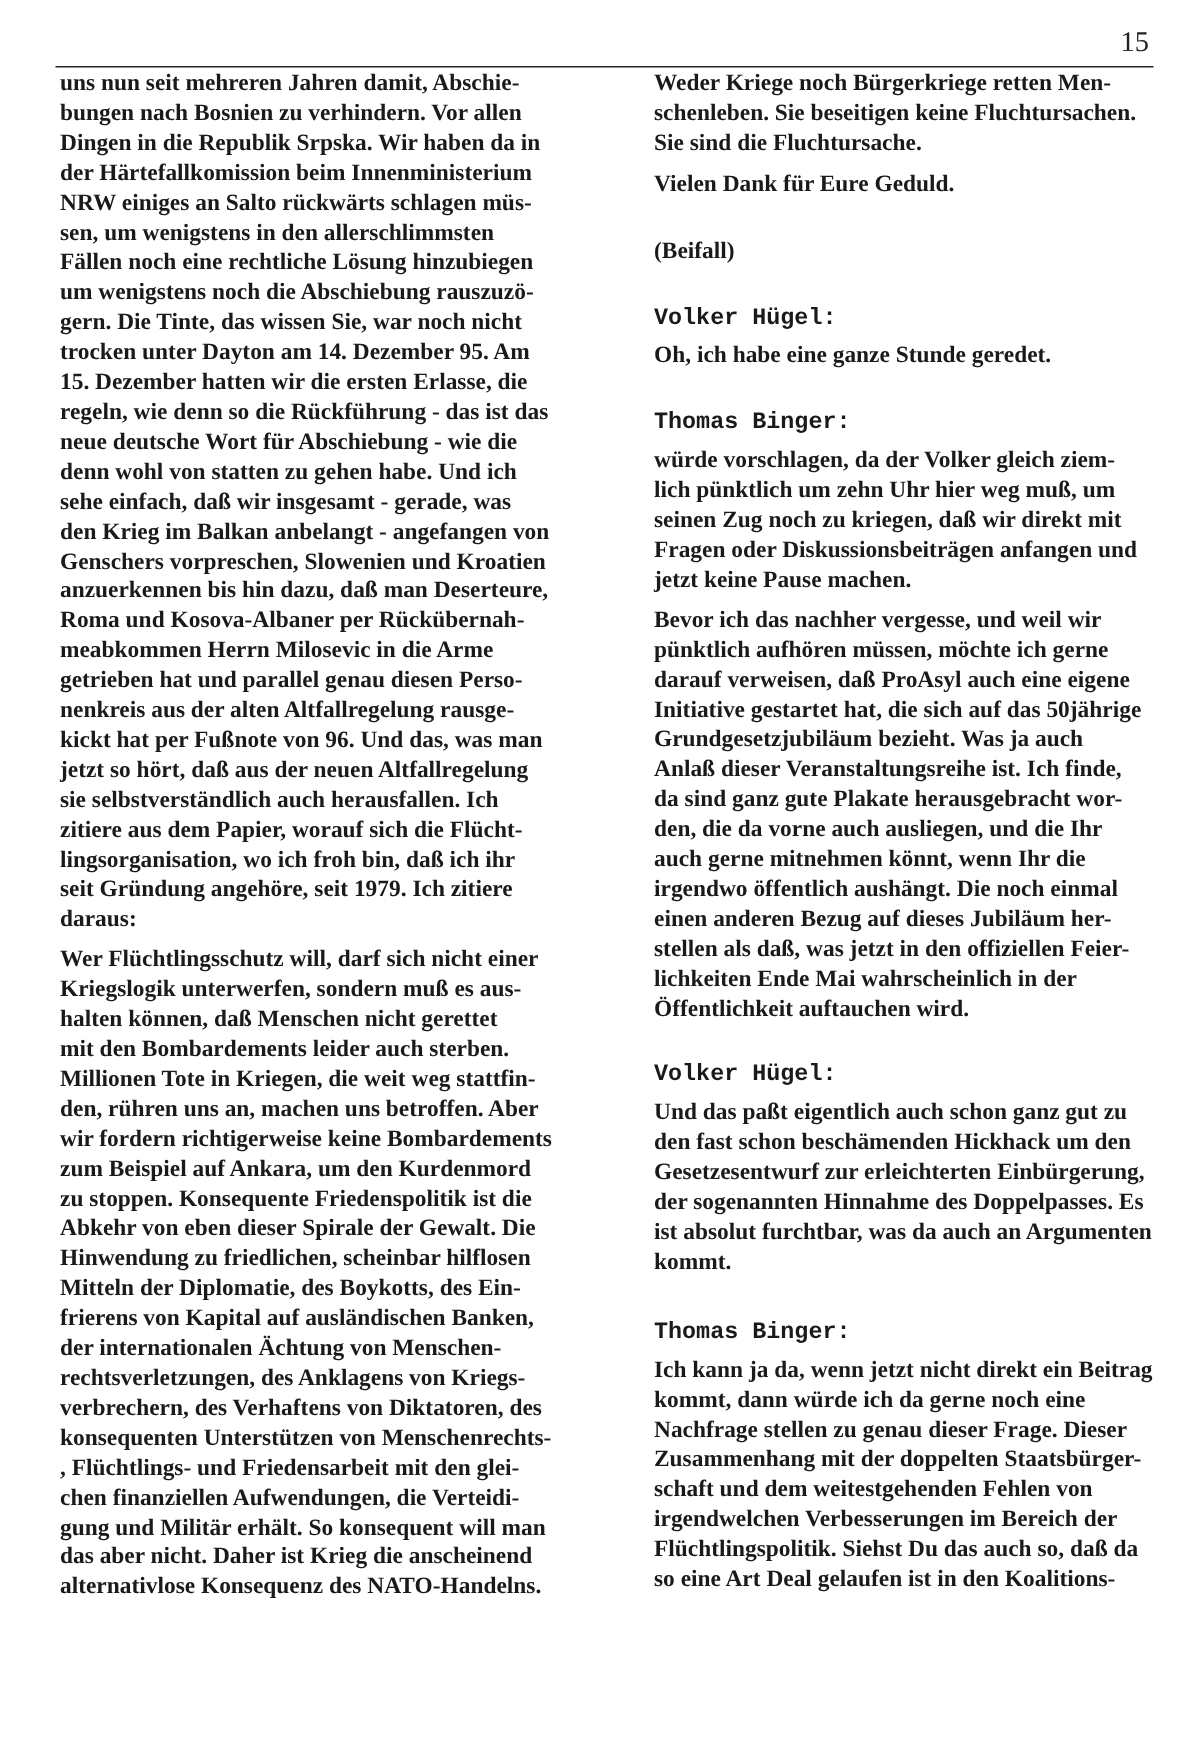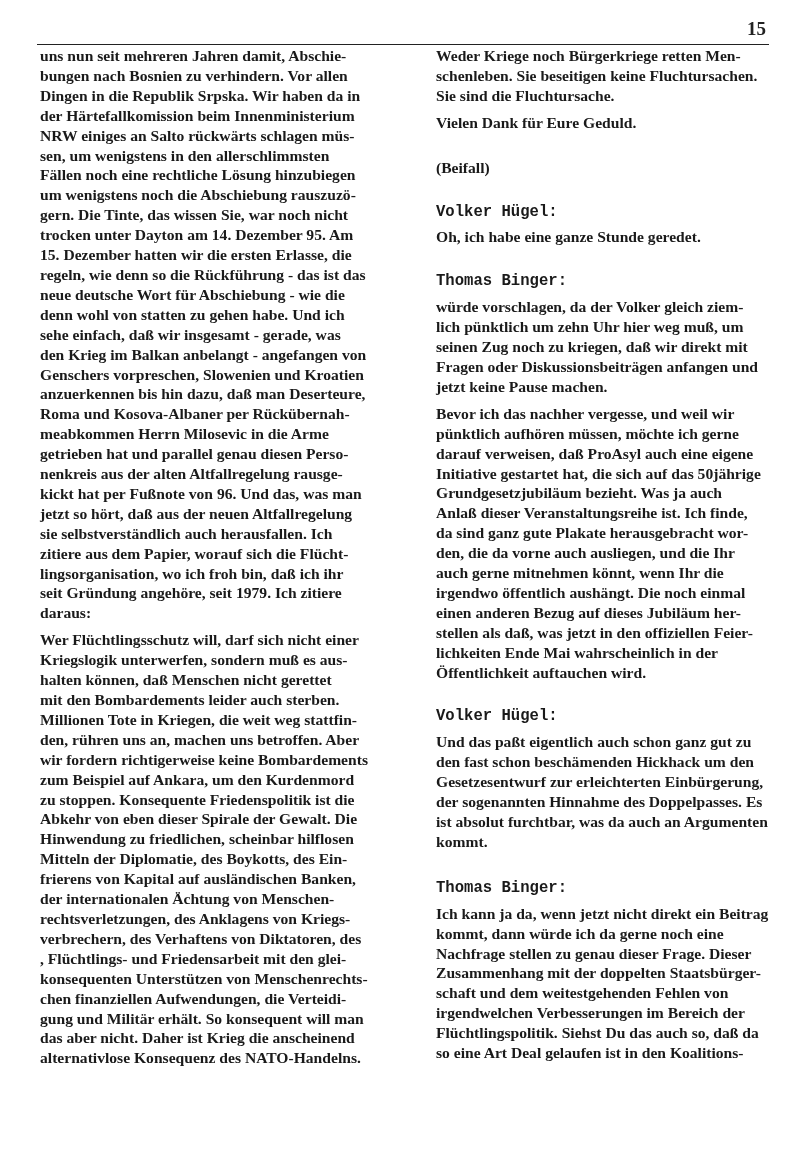--- a/index.html
+++ b/index.html
@@ -10,7 +10,7 @@
     }
     .page-number {
       position: absolute; top: 18px; right: 34px;
-      font-size: 19px; color: #222; font-weight: bold;
+      font-size: 19px; color: #222;
     }
     .header-rule {
       position: absolute; top: 44px; left: 37px; width: 732px; height: 1px;

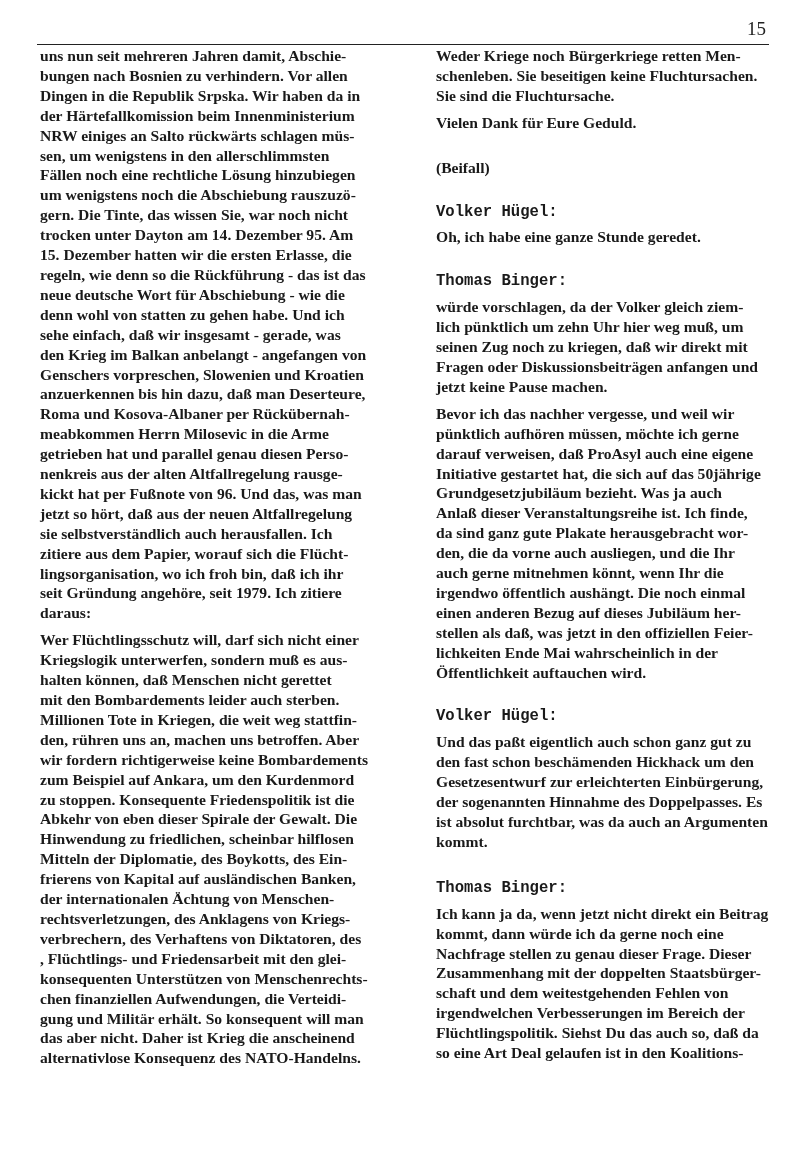--- a/index.html
+++ b/index.html
@@ -83,8 +83,8 @@
       <span class="line">der internationalen Ächtung von Menschen-</span>
       <span class="line">rechtsverletzungen, des Anklagens von Kriegs-</span>
       <span class="line">verbrechern, des Verhaftens von Diktatoren, des</span>
+      <span class="line">konsequenten Unterstützen von Menschenrechts-</span>
       <span class="line">, Flüchtlings- und Friedensarbeit mit den glei-</span>
-      <span class="line">konsequenten Unterstützen von Menschenrechts-</span>
       <span class="line">chen finanziellen Aufwendungen, die Verteidi-</span>
       <span class="line">gung und Militär erhält. So konsequent will man</span>
       <span class="line">das aber nicht. Daher ist Krieg die anscheinend</span>

